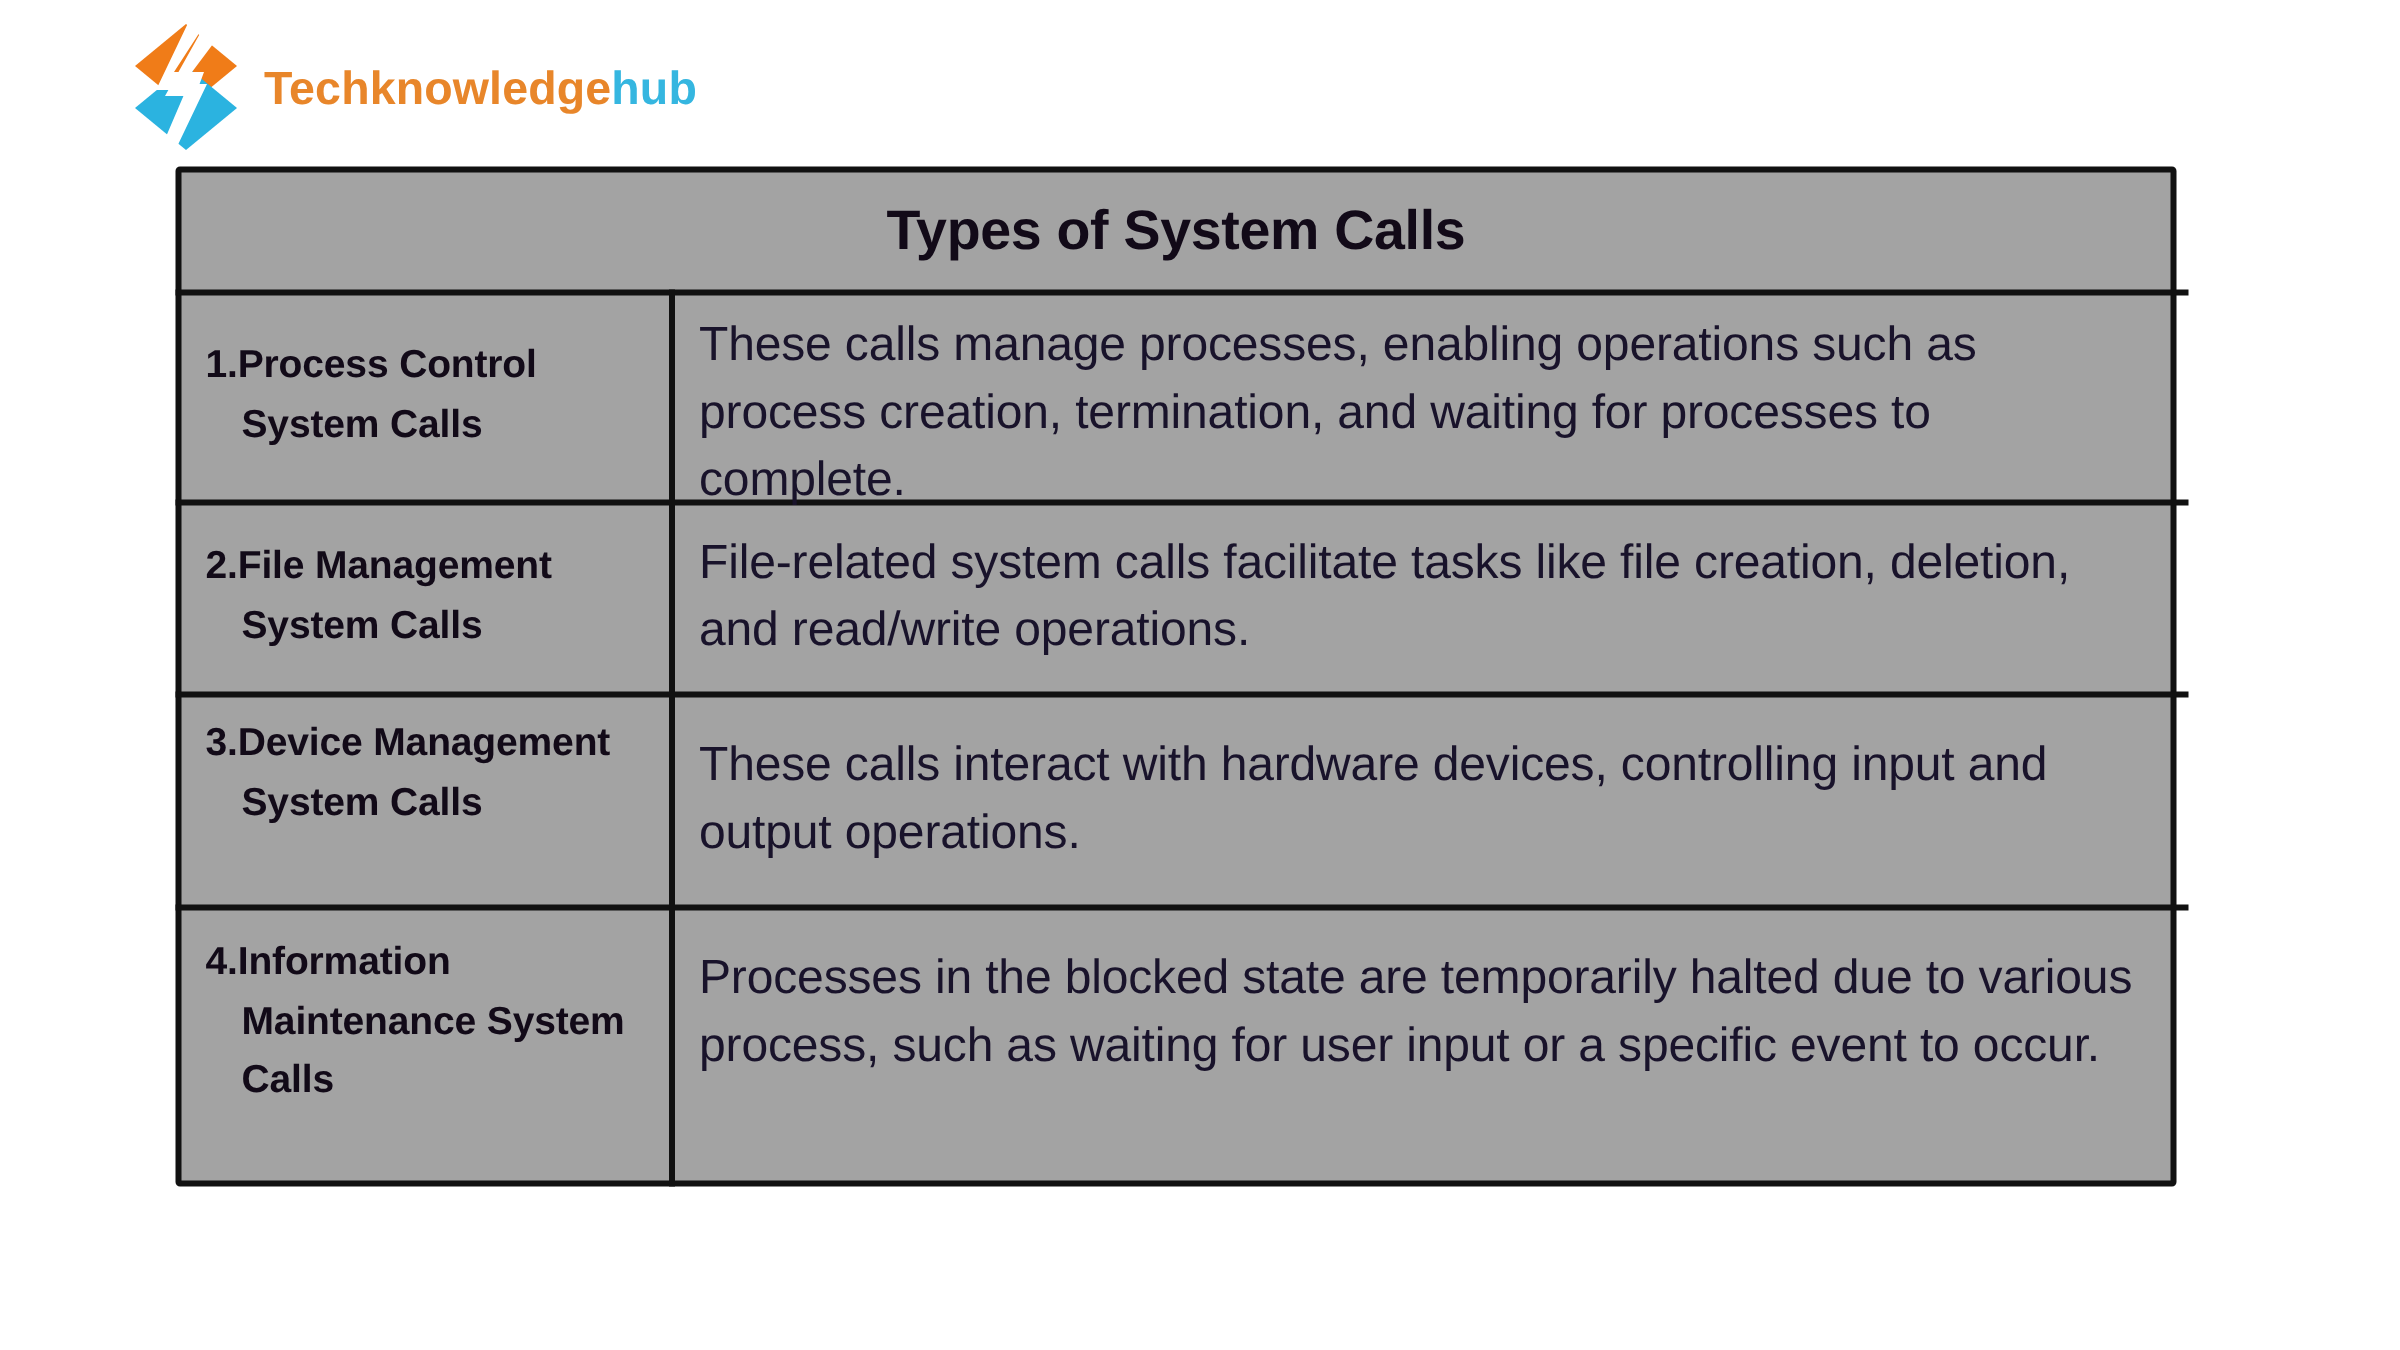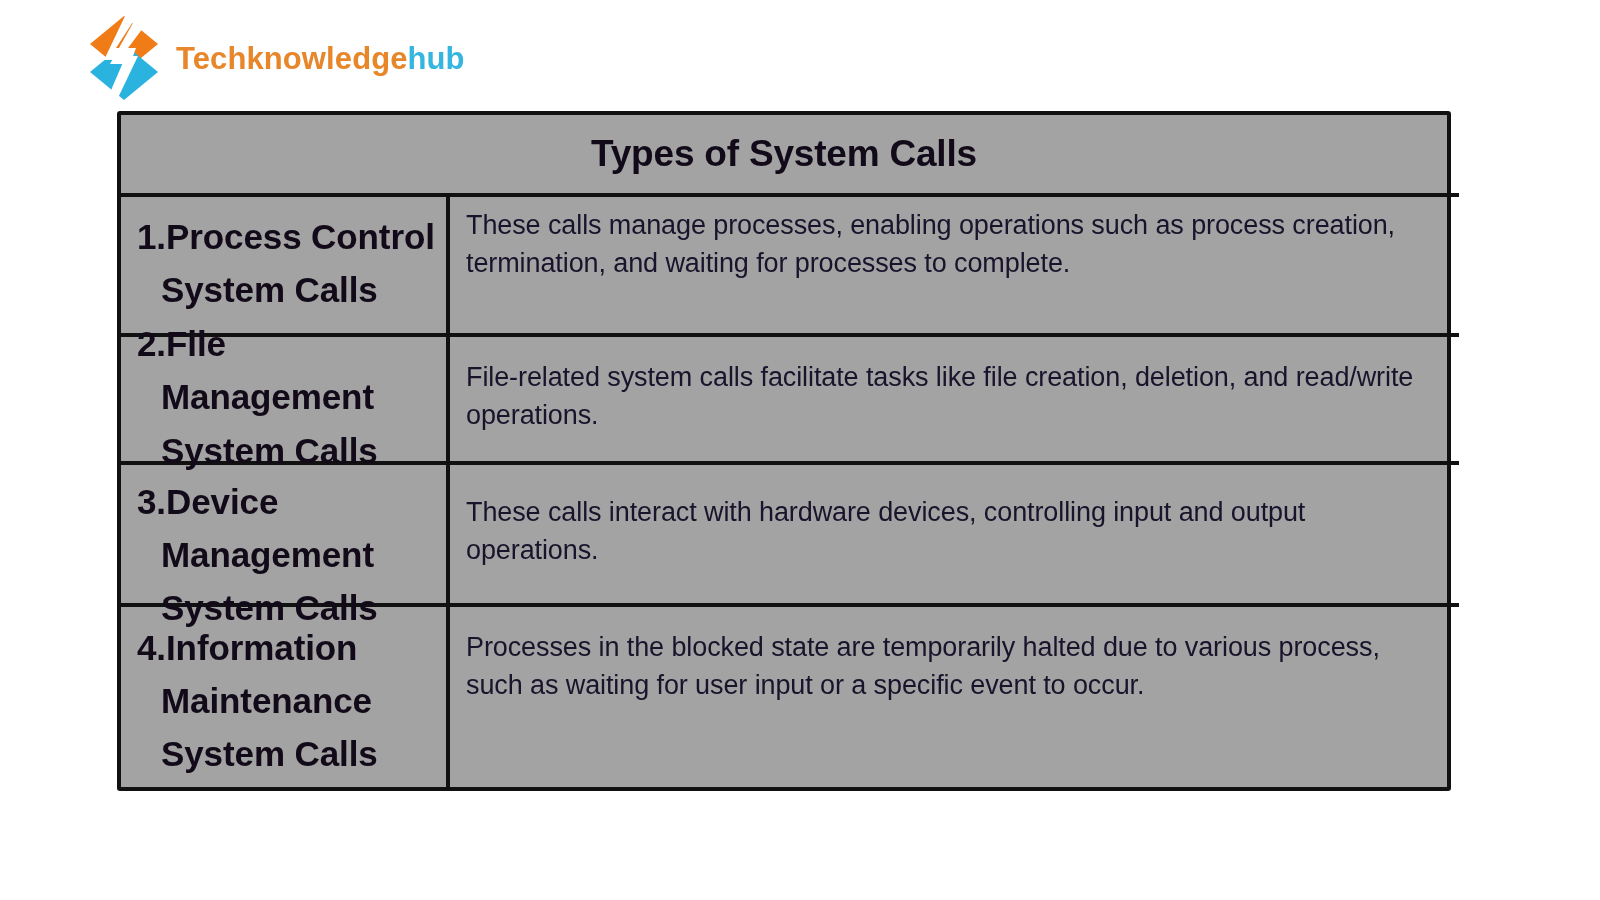--- a/index.html
+++ b/index.html
@@ -123,7 +123,7 @@
     align-items: center;
   }
   .label-text {
-    font-size: 35px;
+    font-size: 26px;
     font-weight: bold;
     color: #120a18;
     line-height: 1.52;

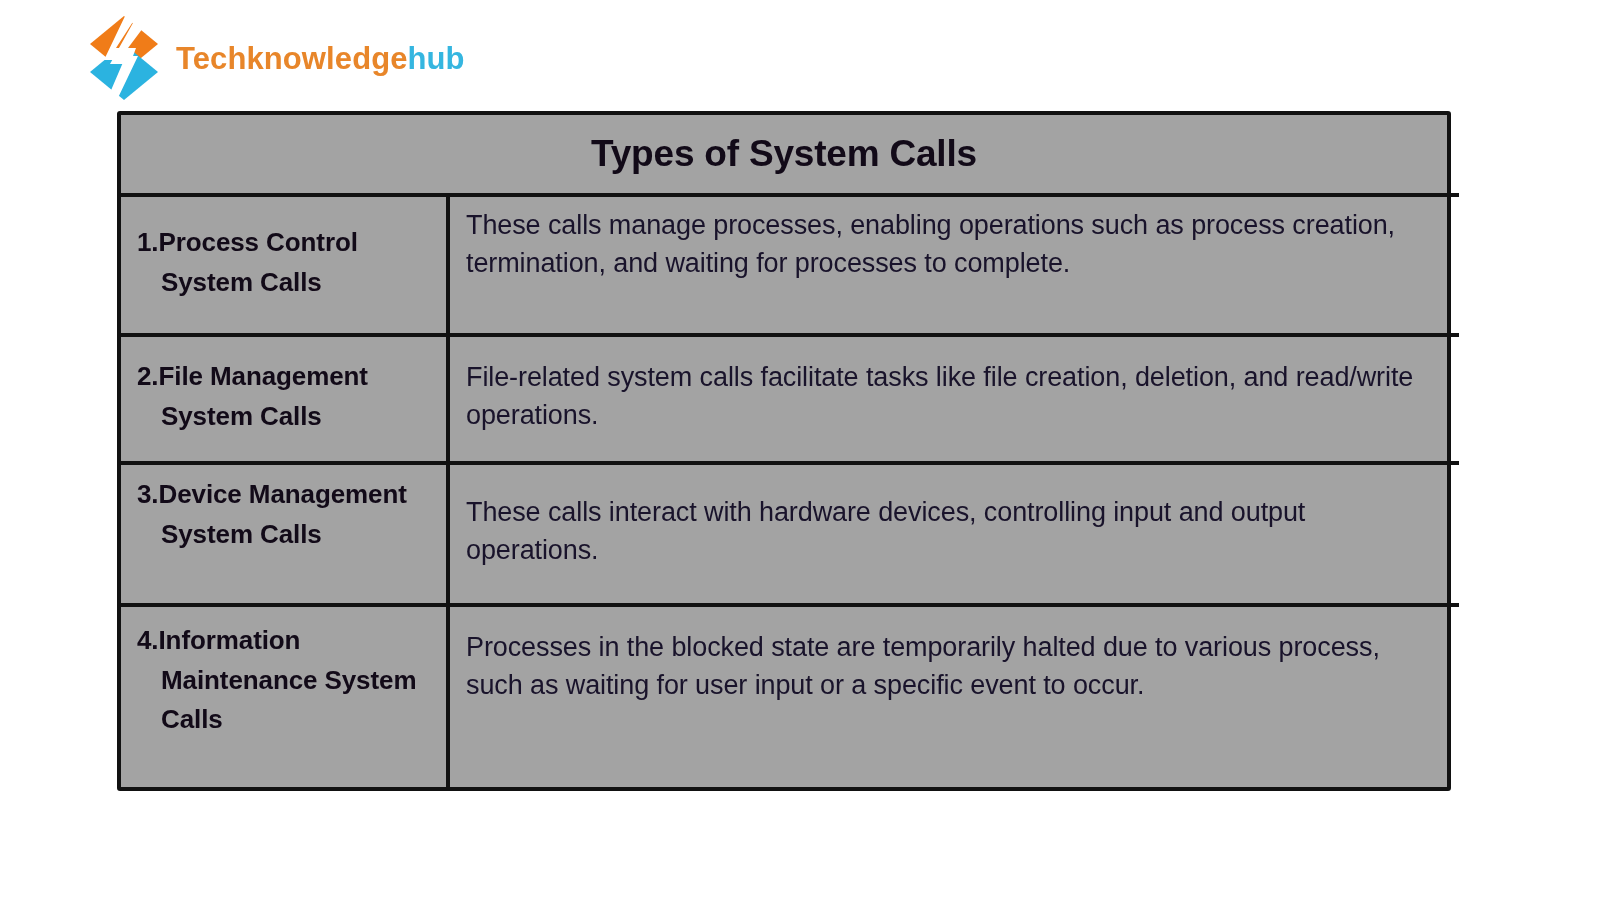--- a/index.html
+++ b/index.html
@@ -144,7 +144,7 @@
     align-items: center;
   }
   .desc-text {
-    font-size: 27px;
+    font-size: 32px;
     font-weight: normal;
     color: #19132b;
     line-height: 1.40;

